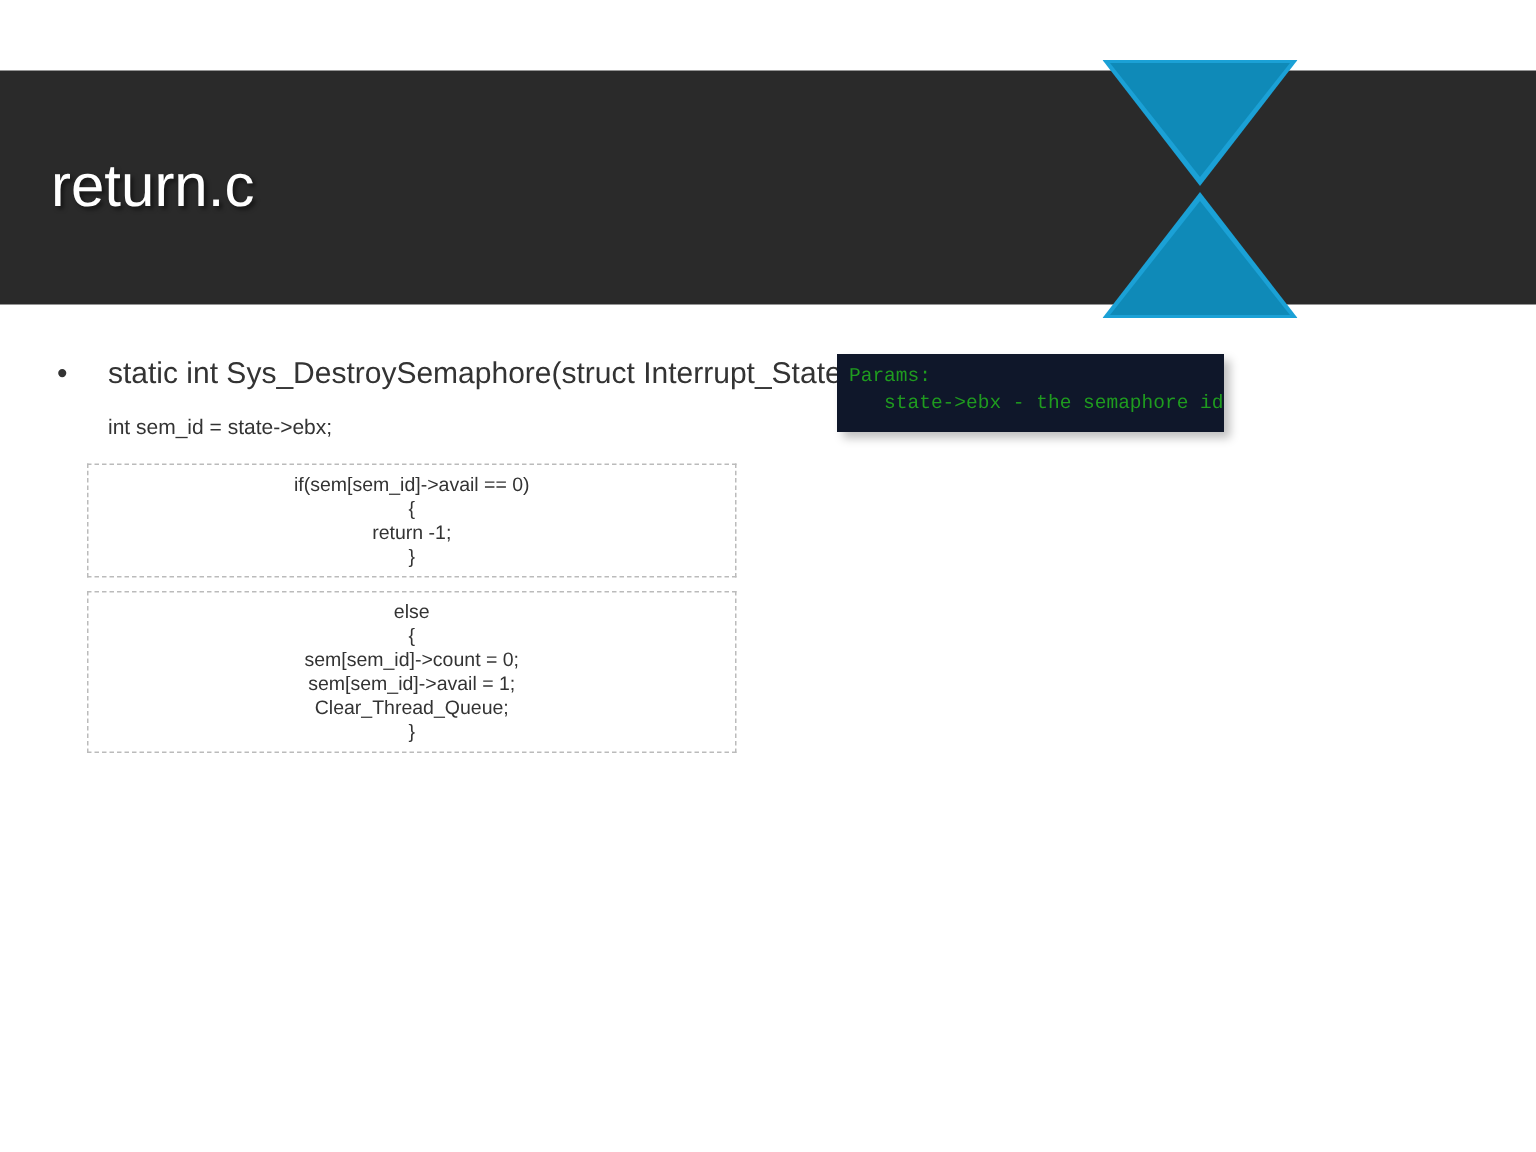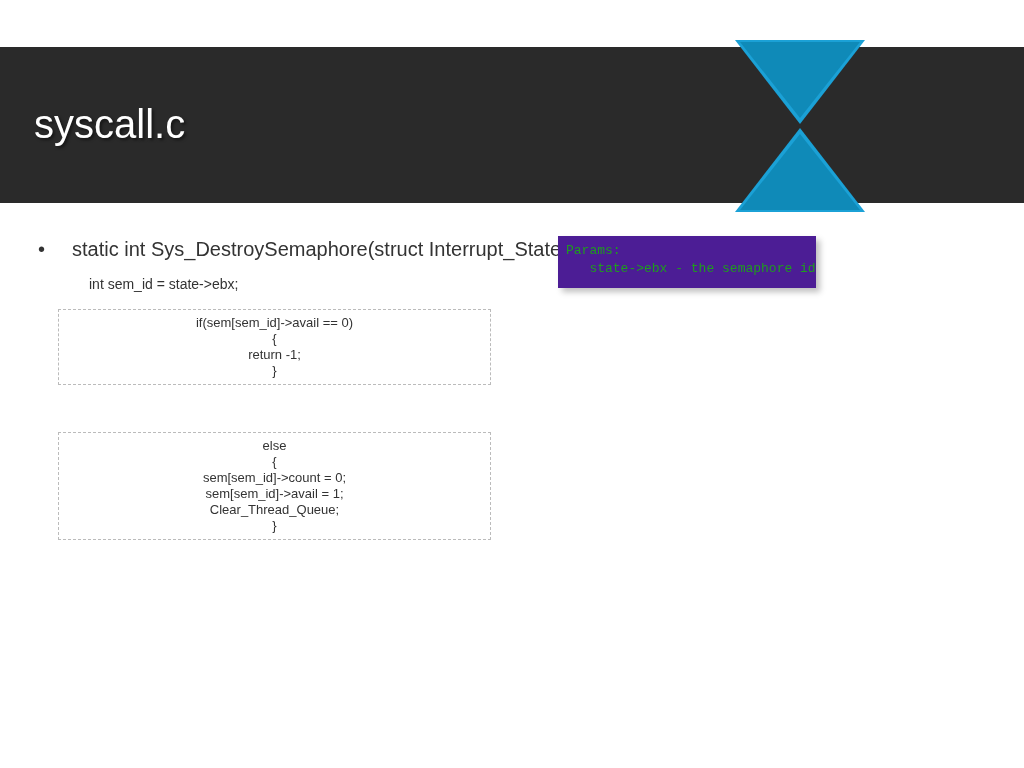--- a/index.html
+++ b/index.html
@@ -99,7 +99,7 @@
 
 <div class="header-band"></div>
 
-<div class="title">syscall.c</div>
+<div class="title">return.c</div>
 
 <div class="hourglass">
   <svg width="130" height="172" viewBox="0 0 130 172">

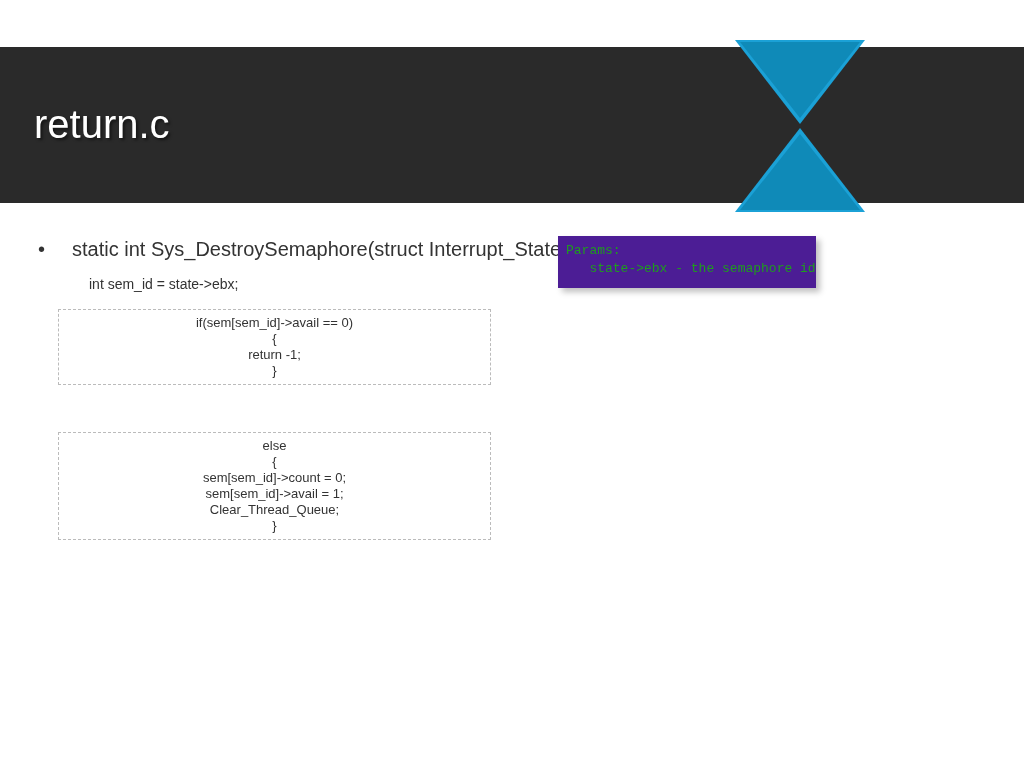--- a/index.html
+++ b/index.html
@@ -63,7 +63,7 @@
     left: 558px;
     width: 258px;
     padding: 6px 8px 10px 8px;
-    background: #4c1d95;
+    background: #0f172a;
     box-shadow: 4px 4px 6px rgba(0,0,0,0.25);
     font-family: "Consolas", "Courier New", monospace;
     font-size: 13px;

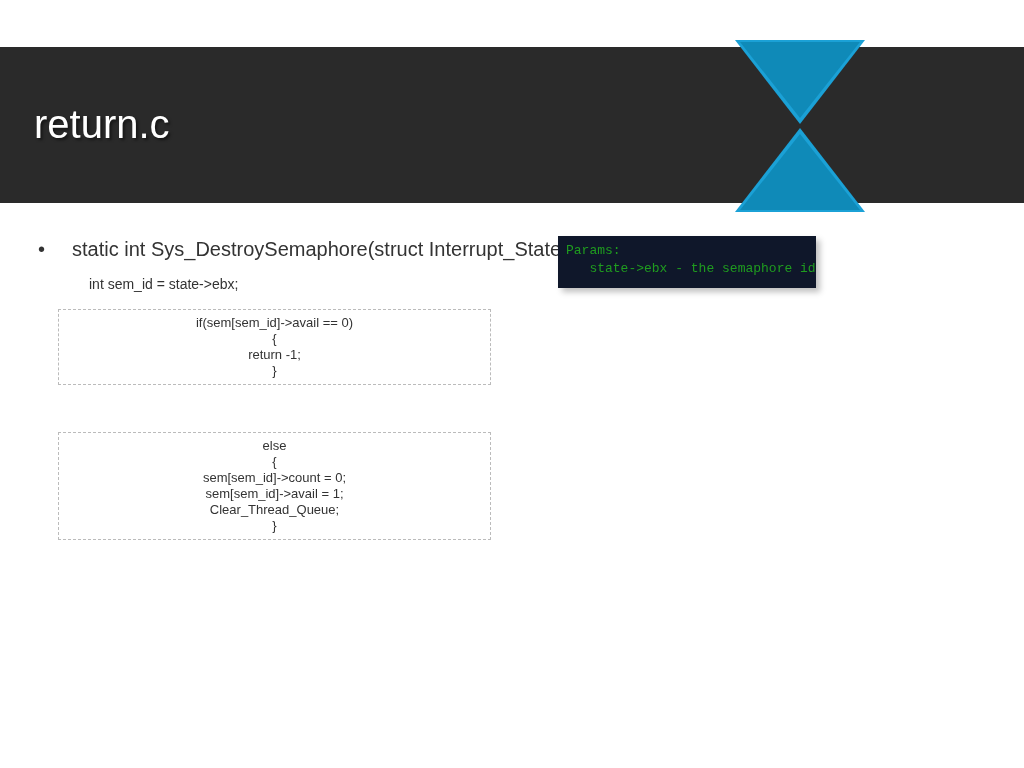--- a/index.html
+++ b/index.html
@@ -74,7 +74,7 @@
   .sub-line {
     position: absolute;
     top: 276px;
-    left: 89px;
+    left: 72px;
     font-size: 14px;
     color: #333;
   }

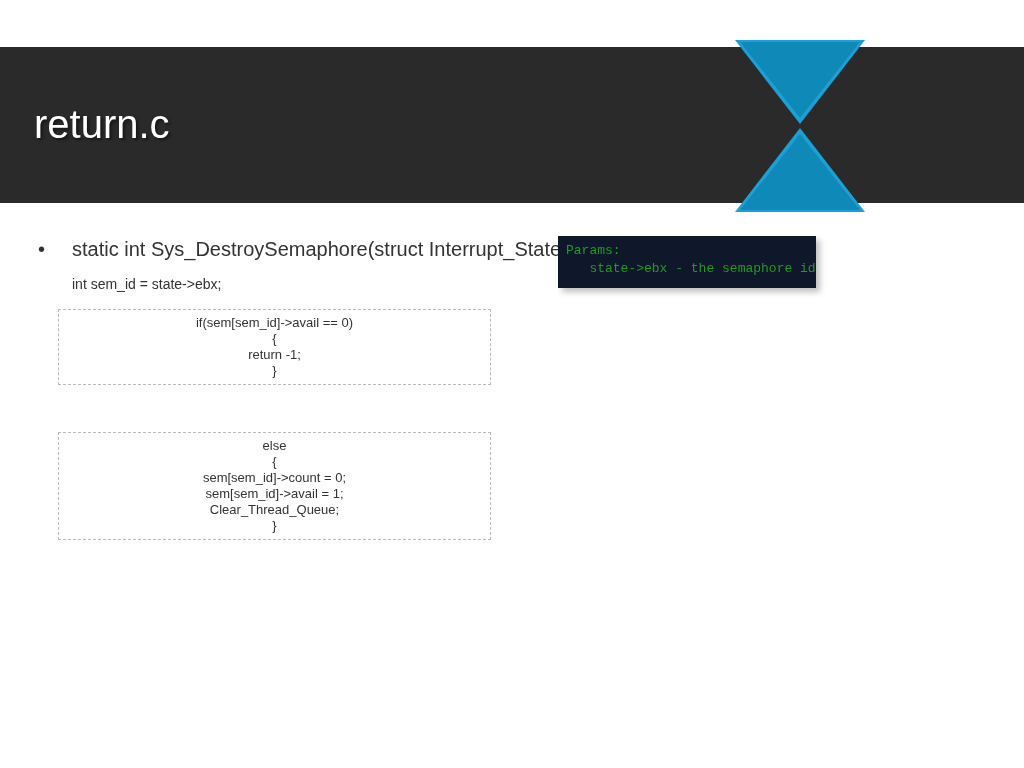--- a/index.html
+++ b/index.html
@@ -92,7 +92,7 @@
     text-align: center;
   }
   .code-box-1 { top: 309px; }
-  .code-box-2 { top: 432px; }
+  .code-box-2 { top: 394px; }
 </style>
 </head>
 <body>

